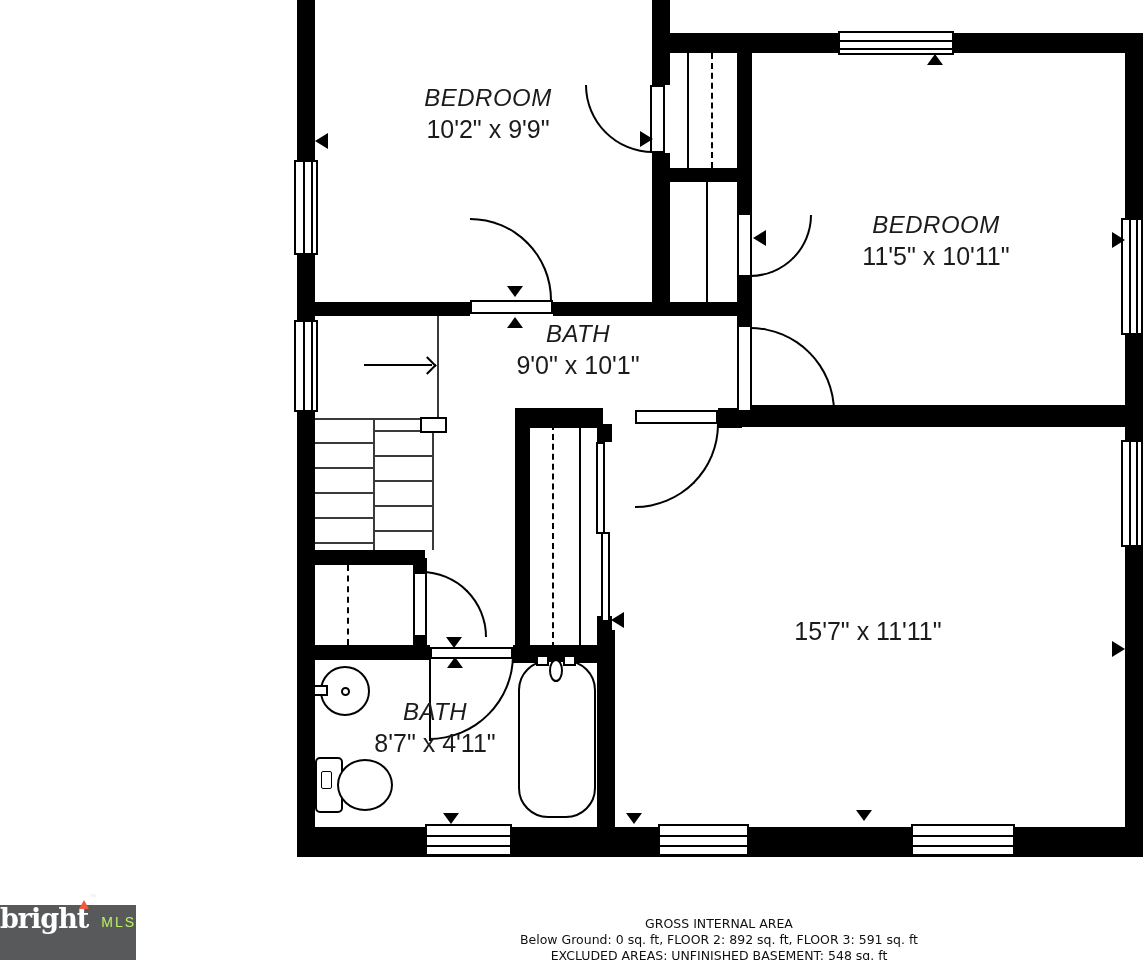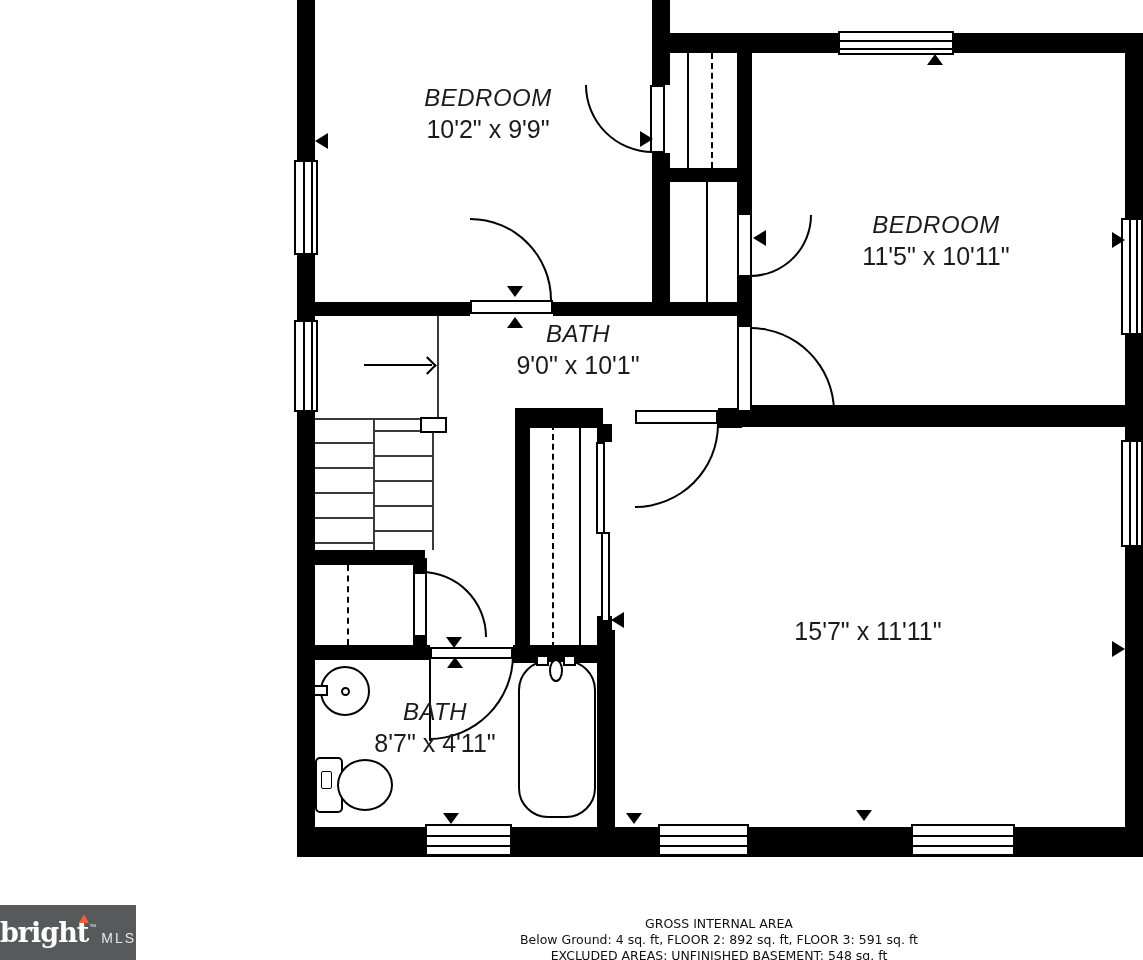--- a/index.html
+++ b/index.html
@@ -25,7 +25,7 @@
   .room .dm{font-size:25px;margin-top:3px;}
   .fix{position:absolute;background:#fff;border:2px solid #000;box-sizing:border-box;}
   .footer{position:absolute;left:295px;width:848px;top:916px;text-align:center;font-family:"DejaVu Sans",sans-serif;font-size:12.5px;color:#101010;line-height:16px;}
-  .logo{position:absolute;left:0;top:905px;width:136px;height:55px;background:#58595b;display:flex;align-items:center;justify-content:center;}
+  .logo{position:absolute;left:0;top:905px;width:136px;height:55px;background:#58595b;display:flex;justify-content:center;}
   .logo .brand{font-family:"DejaVu Serif",serif;font-weight:bold;font-size:27px;color:#ffffff;letter-spacing:-1px;position:relative;line-height:1;}
   .logo .spark{position:absolute;width:0;height:0;border-left:5px solid transparent;border-right:5px solid transparent;border-bottom:9px solid #f15b40;top:-5px;right:-1px;}
   .logo .tm{font-size:7px;color:#e8e8e8;margin:-12px 0 0 1px;}

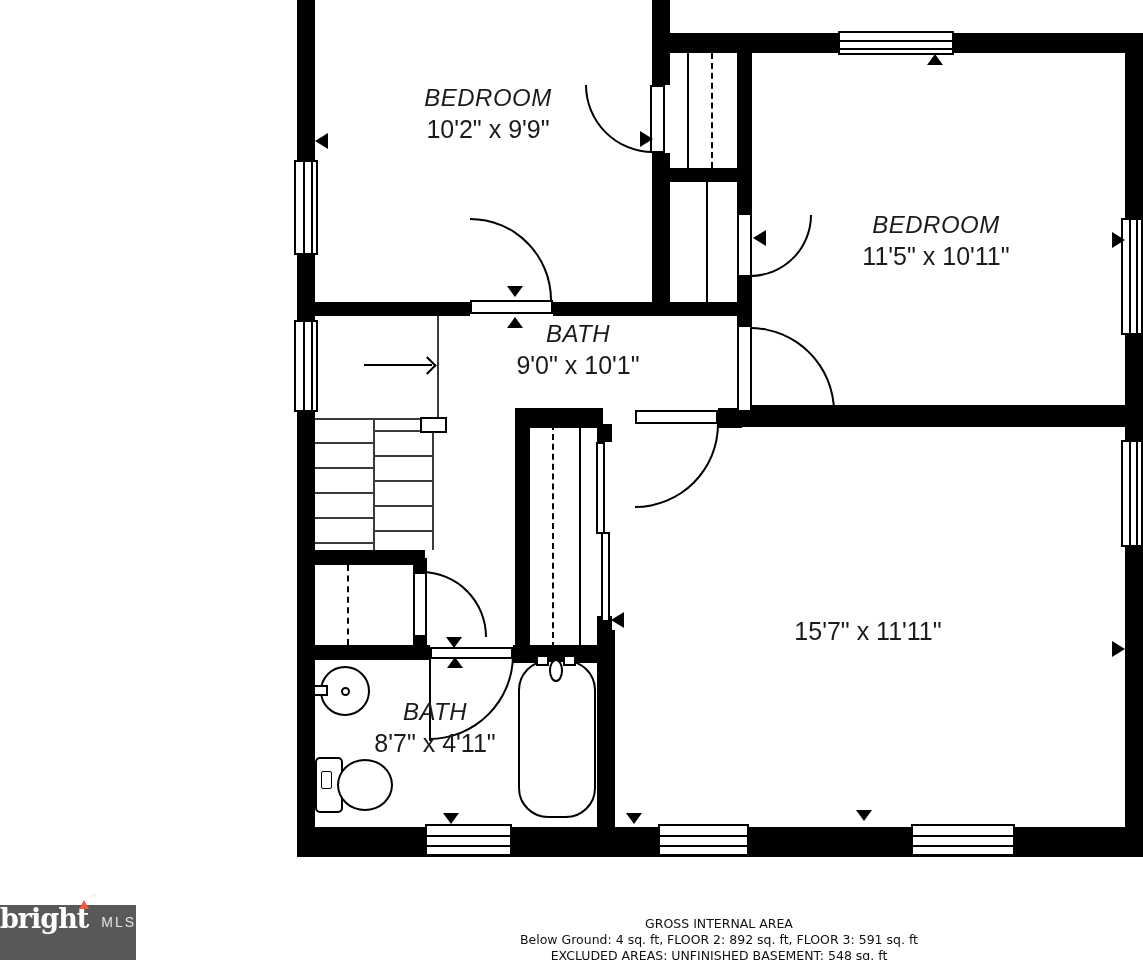--- a/index.html
+++ b/index.html
@@ -29,7 +29,7 @@
   .logo .brand{font-family:"DejaVu Serif",serif;font-weight:bold;font-size:27px;color:#ffffff;letter-spacing:-1px;position:relative;line-height:1;}
   .logo .spark{position:absolute;width:0;height:0;border-left:5px solid transparent;border-right:5px solid transparent;border-bottom:9px solid #f15b40;top:-5px;right:-1px;}
   .logo .tm{font-size:7px;color:#e8e8e8;margin:-12px 0 0 1px;}
-  .logo .mls{font-family:"Liberation Sans",sans-serif;font-size:14px;color:#e5e5e5;letter-spacing:2px;margin:10px 0 0 5px;line-height:1;}
+  .logo .mls{font-family:"Liberation Sans",sans-serif;font-size:14px;color:#bef264;letter-spacing:2px;margin:10px 0 0 5px;line-height:1;}
   .chev{position:absolute;width:11px;height:11px;border-top:2px solid #000;border-right:2px solid #000;transform:rotate(45deg);}
 </style>
 </head>

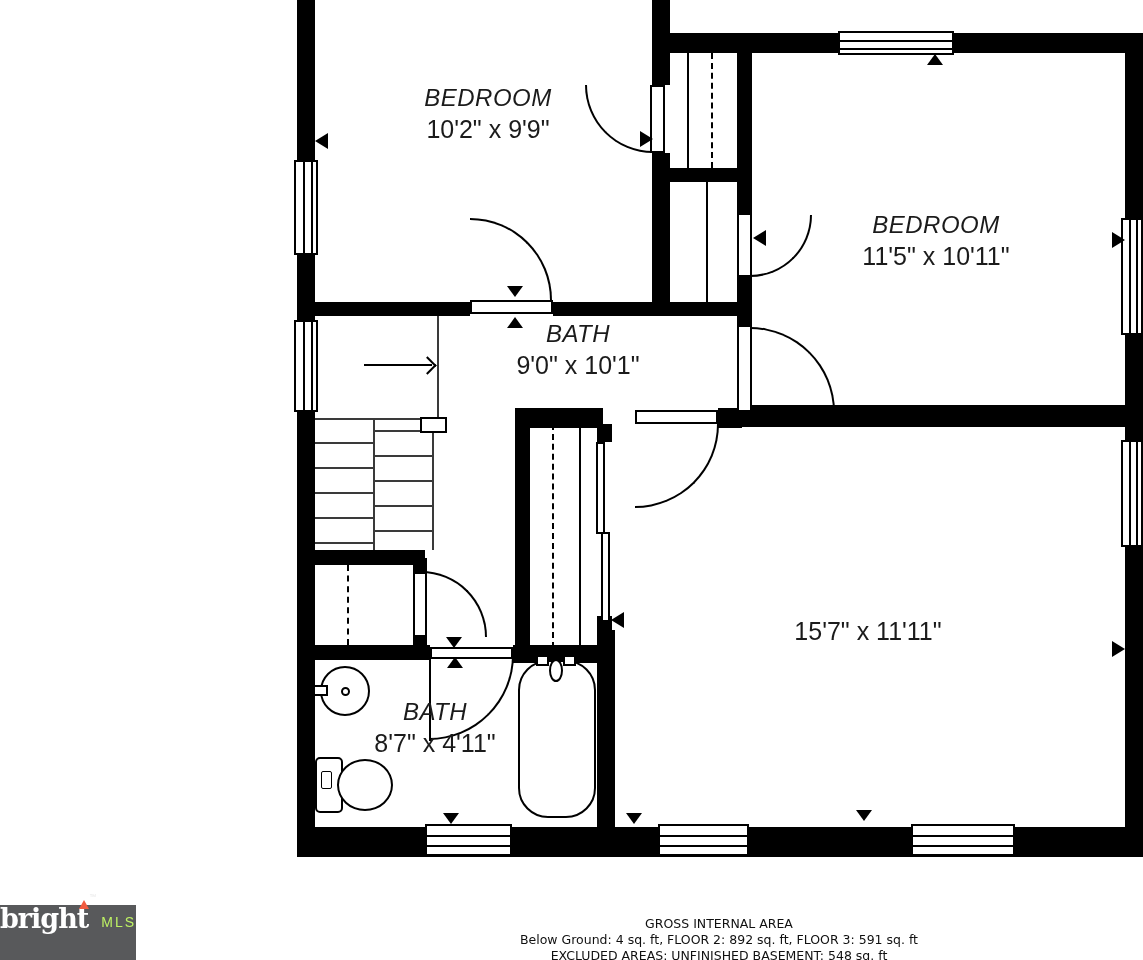--- a/index.html
+++ b/index.html
@@ -197,7 +197,7 @@
 
   <div class="footer">
     <div>GROSS INTERNAL AREA</div>
-    <div>Below Ground: 4 sq. ft, FLOOR 2: 892 sq. ft, FLOOR 3: 591 sq. ft</div>
+    <div>Below Ground: 0 sq. ft, FLOOR 2: 892 sq. ft, FLOOR 3: 591 sq. ft</div>
     <div>EXCLUDED AREAS: UNFINISHED BASEMENT: 548 sq. ft</div>
   </div>
 

